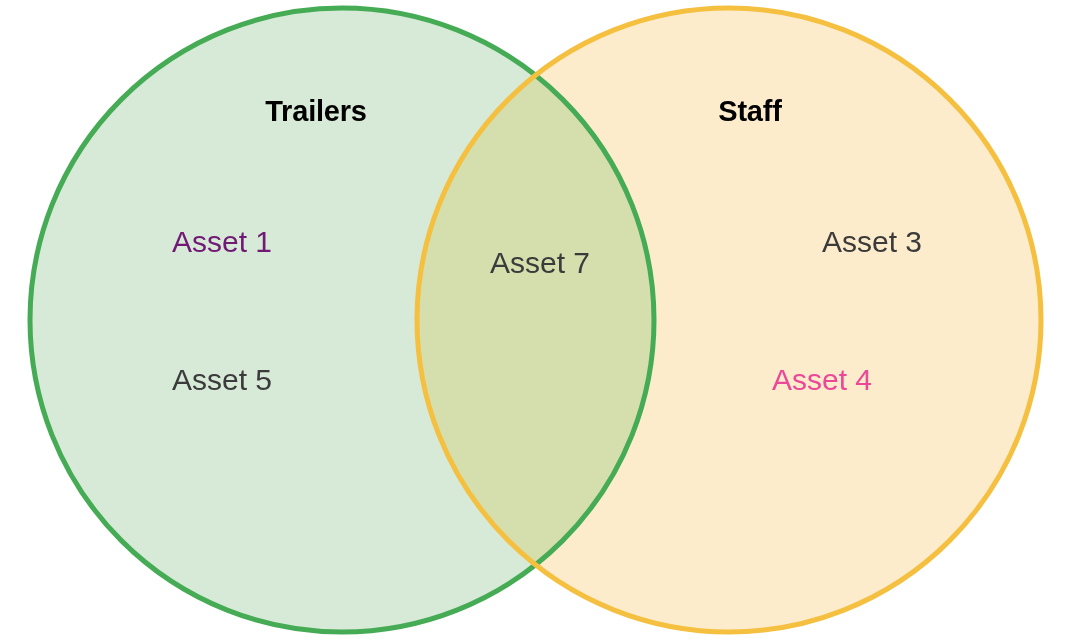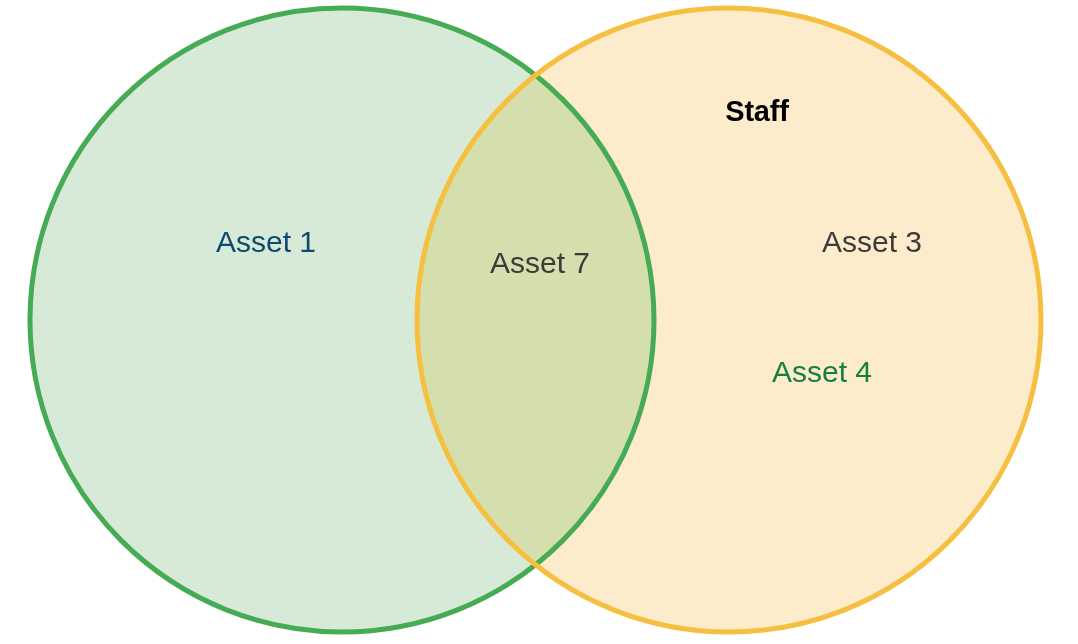--- a/index.html
+++ b/index.html
@@ -80,6 +80,7 @@
 
   <div class="label-layer">
 
+    <div class="set-title" id="title-trailers" style="left: 316px; top: 111px; color: rgb(0, 0, 0);">Trailers</div>
 
     <div class="set-title" id="title-staff" style="left: 750px; top: 111px; color: rgb(0, 0, 0); margin-left: 7px;">Staff</div>
 

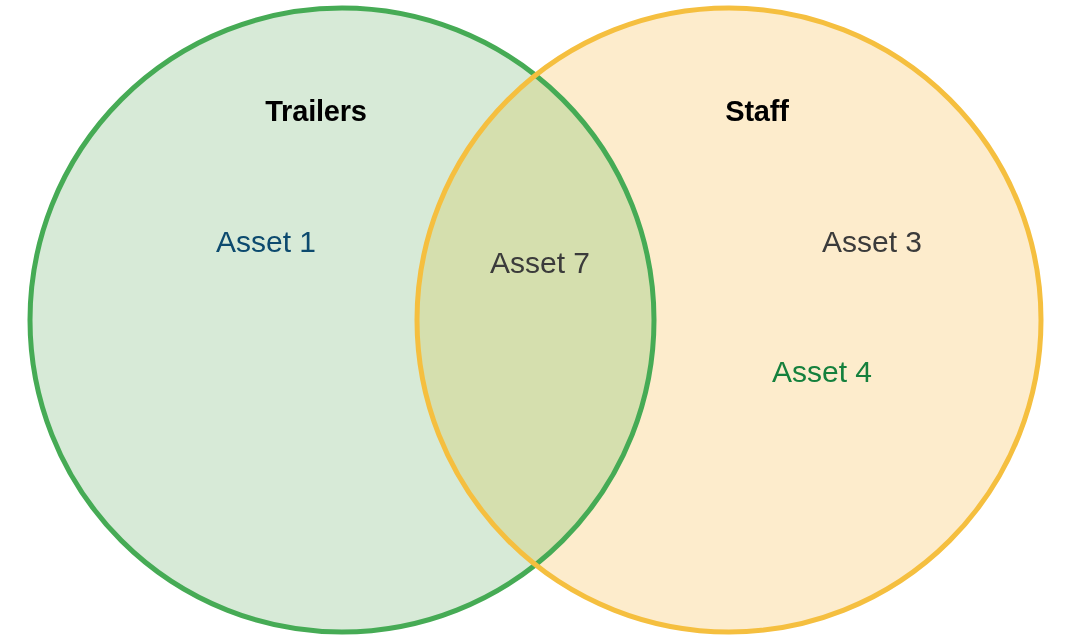--- a/index.html
+++ b/index.html
@@ -82,7 +82,7 @@
 
     <div class="set-title" id="title-trailers" style="left: 316px; top: 111px; color: rgb(0, 0, 0);">Trailers</div>
 
-    <div class="set-title" id="title-staff" style="left: 750px; top: 111px; color: rgb(0, 0, 0); margin-left: 7px;">Staff</div>
+    <div class="set-title" id="title-staff" style="left: 750px; top: 111px; color: rgb(0, 0, 0);">Staff</div>
 
     <div class="item-label" id="item-trailers-0" style="left: 222px; top: 242px; color: #0c4a6e; margin-left: 44px;">Asset 1</div>
 

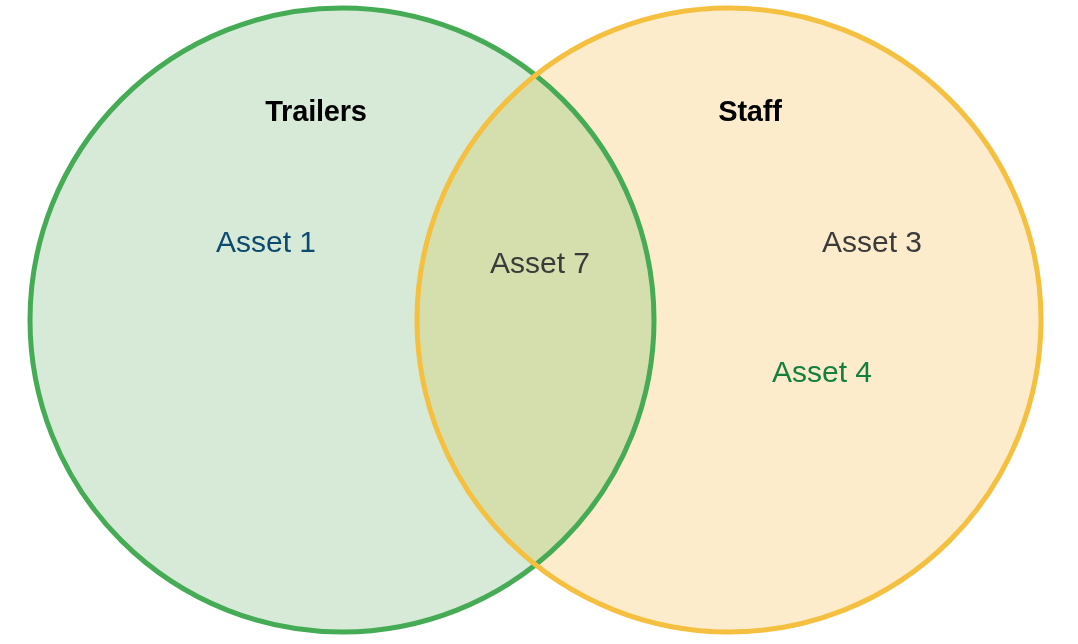--- a/index.html
+++ b/index.html
@@ -84,7 +84,7 @@
 
     <div class="set-title" id="title-staff" style="left: 750px; top: 111px; color: rgb(0, 0, 0);">Staff</div>
 
-    <div class="item-label" id="item-trailers-0" style="left: 222px; top: 242px; color: #0c4a6e; margin-left: 44px;">Asset 1</div>
+    <div class="item-label" id="item-trailers-0" style="left: 222px; top: 242px; color: #701a75;">Asset 1</div>
 
 
     <div class="item-label" id="item-intersection-0" style="left: 540px; top: 263px; color: rgb(59, 59, 59);">Asset 7</div>

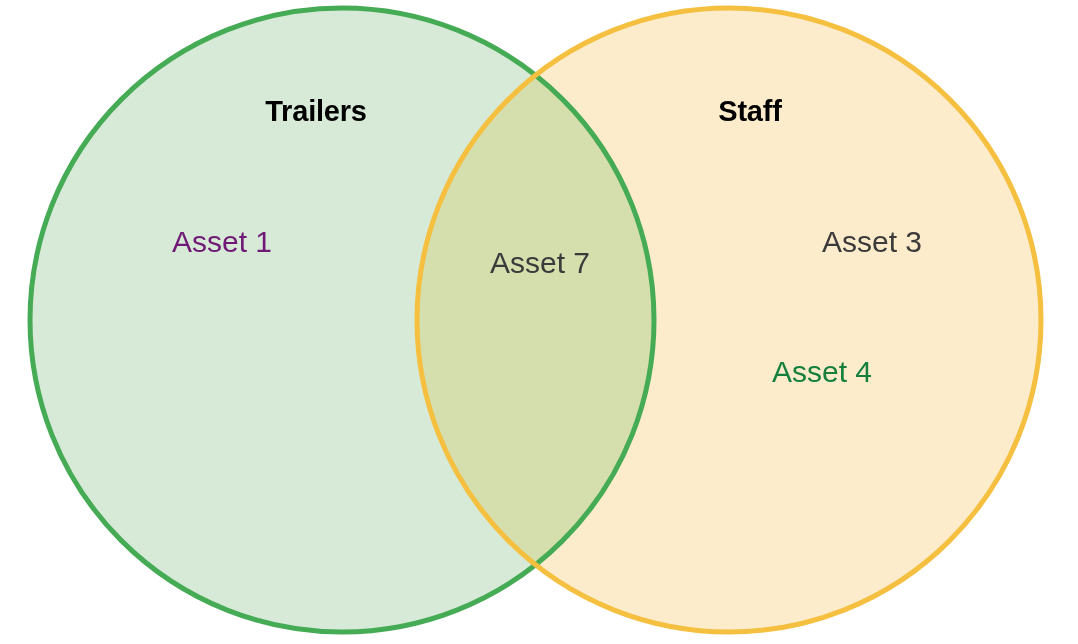--- a/index.html
+++ b/index.html
@@ -86,6 +86,7 @@
 
     <div class="item-label" id="item-trailers-0" style="left: 222px; top: 242px; color: #701a75;">Asset 1</div>
 
+    <div class="item-label" id="item-trailers-1" style="left: 222px; top: 380px; color: rgb(59, 59, 59);">Asset 5</div>
 
     <div class="item-label" id="item-intersection-0" style="left: 540px; top: 263px; color: rgb(59, 59, 59);">Asset 7</div>
 

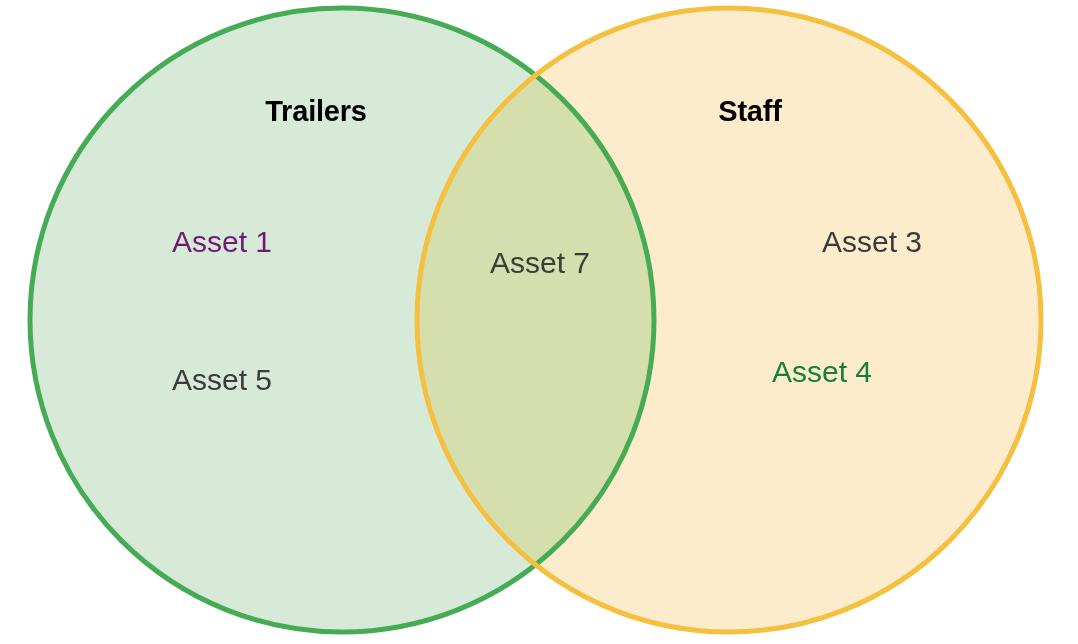--- a/index.html
+++ b/index.html
@@ -92,7 +92,7 @@
 
     <div class="item-label" id="item-staff-0" style="left: 872px; top: 242px; color: rgb(59, 59, 59);">Asset 3</div>
 
-    <div class="item-label" id="item-staff-1" style="left: 822px; top: 372px; color: #15803d;">Asset 4</div>
+    <div class="item-label" id="item-staff-1" style="left: 822px; top: 380px; color: #ec4899;">Asset 4</div>
 
   </div>
 </div>

